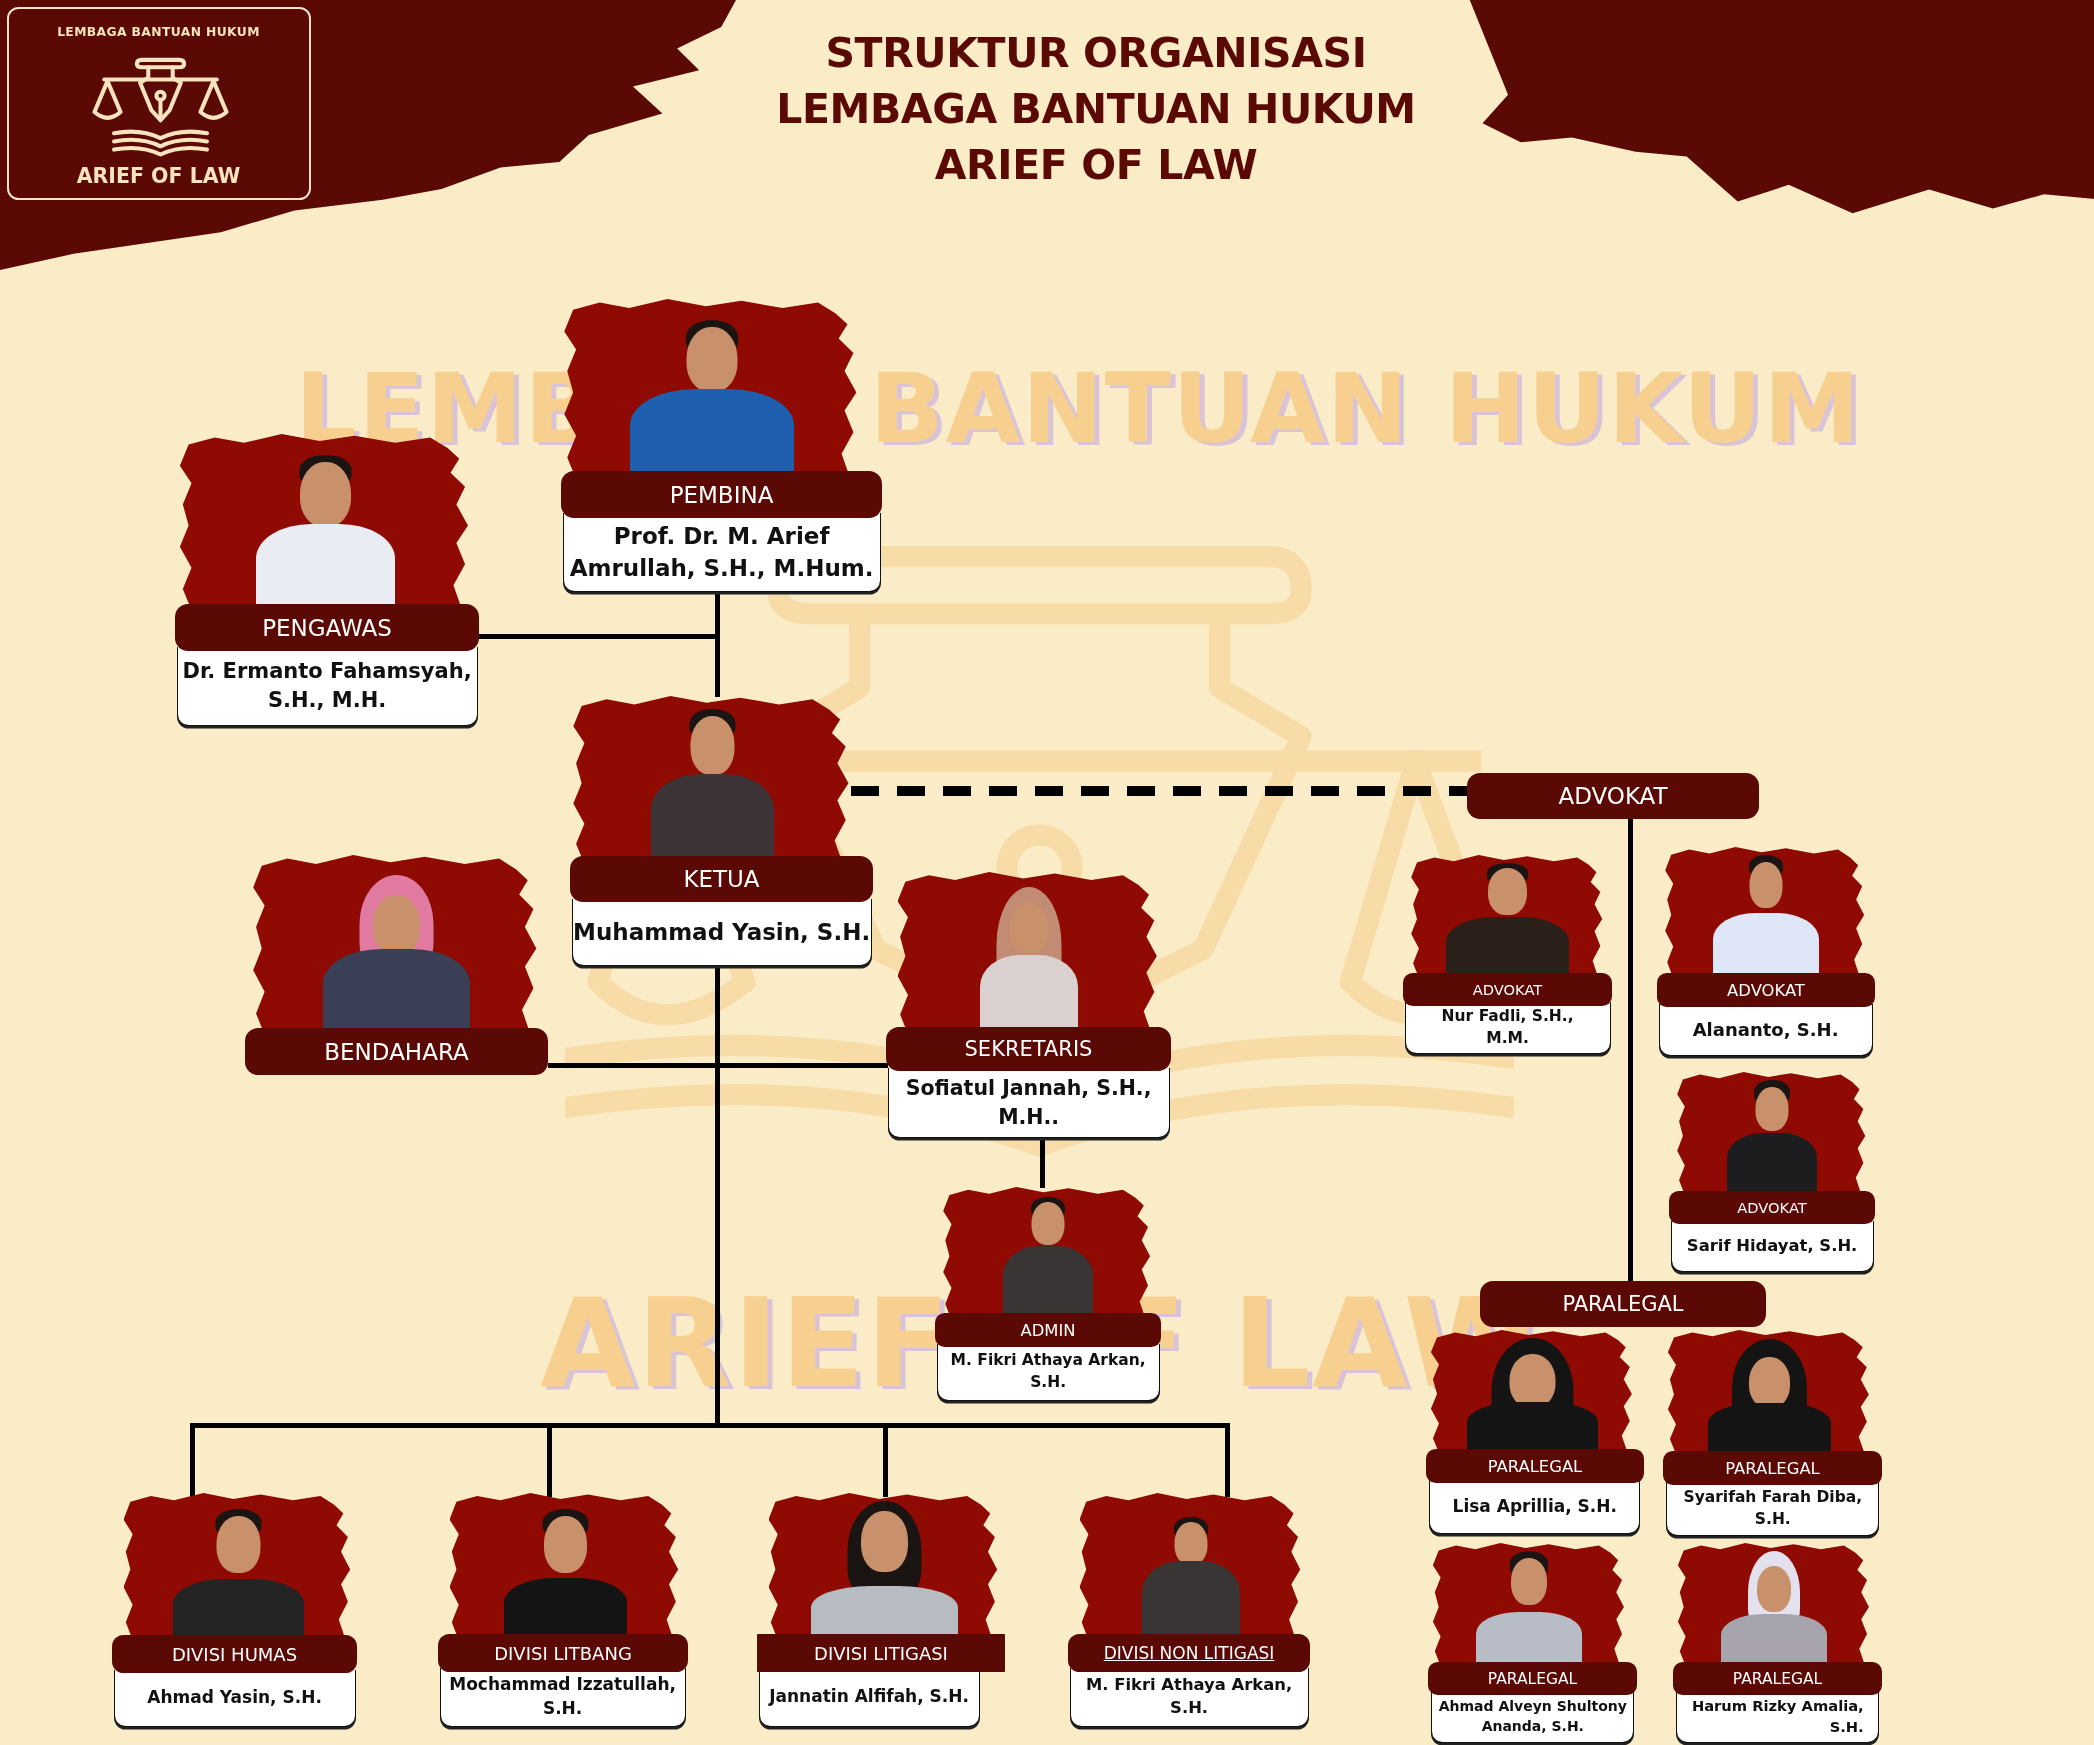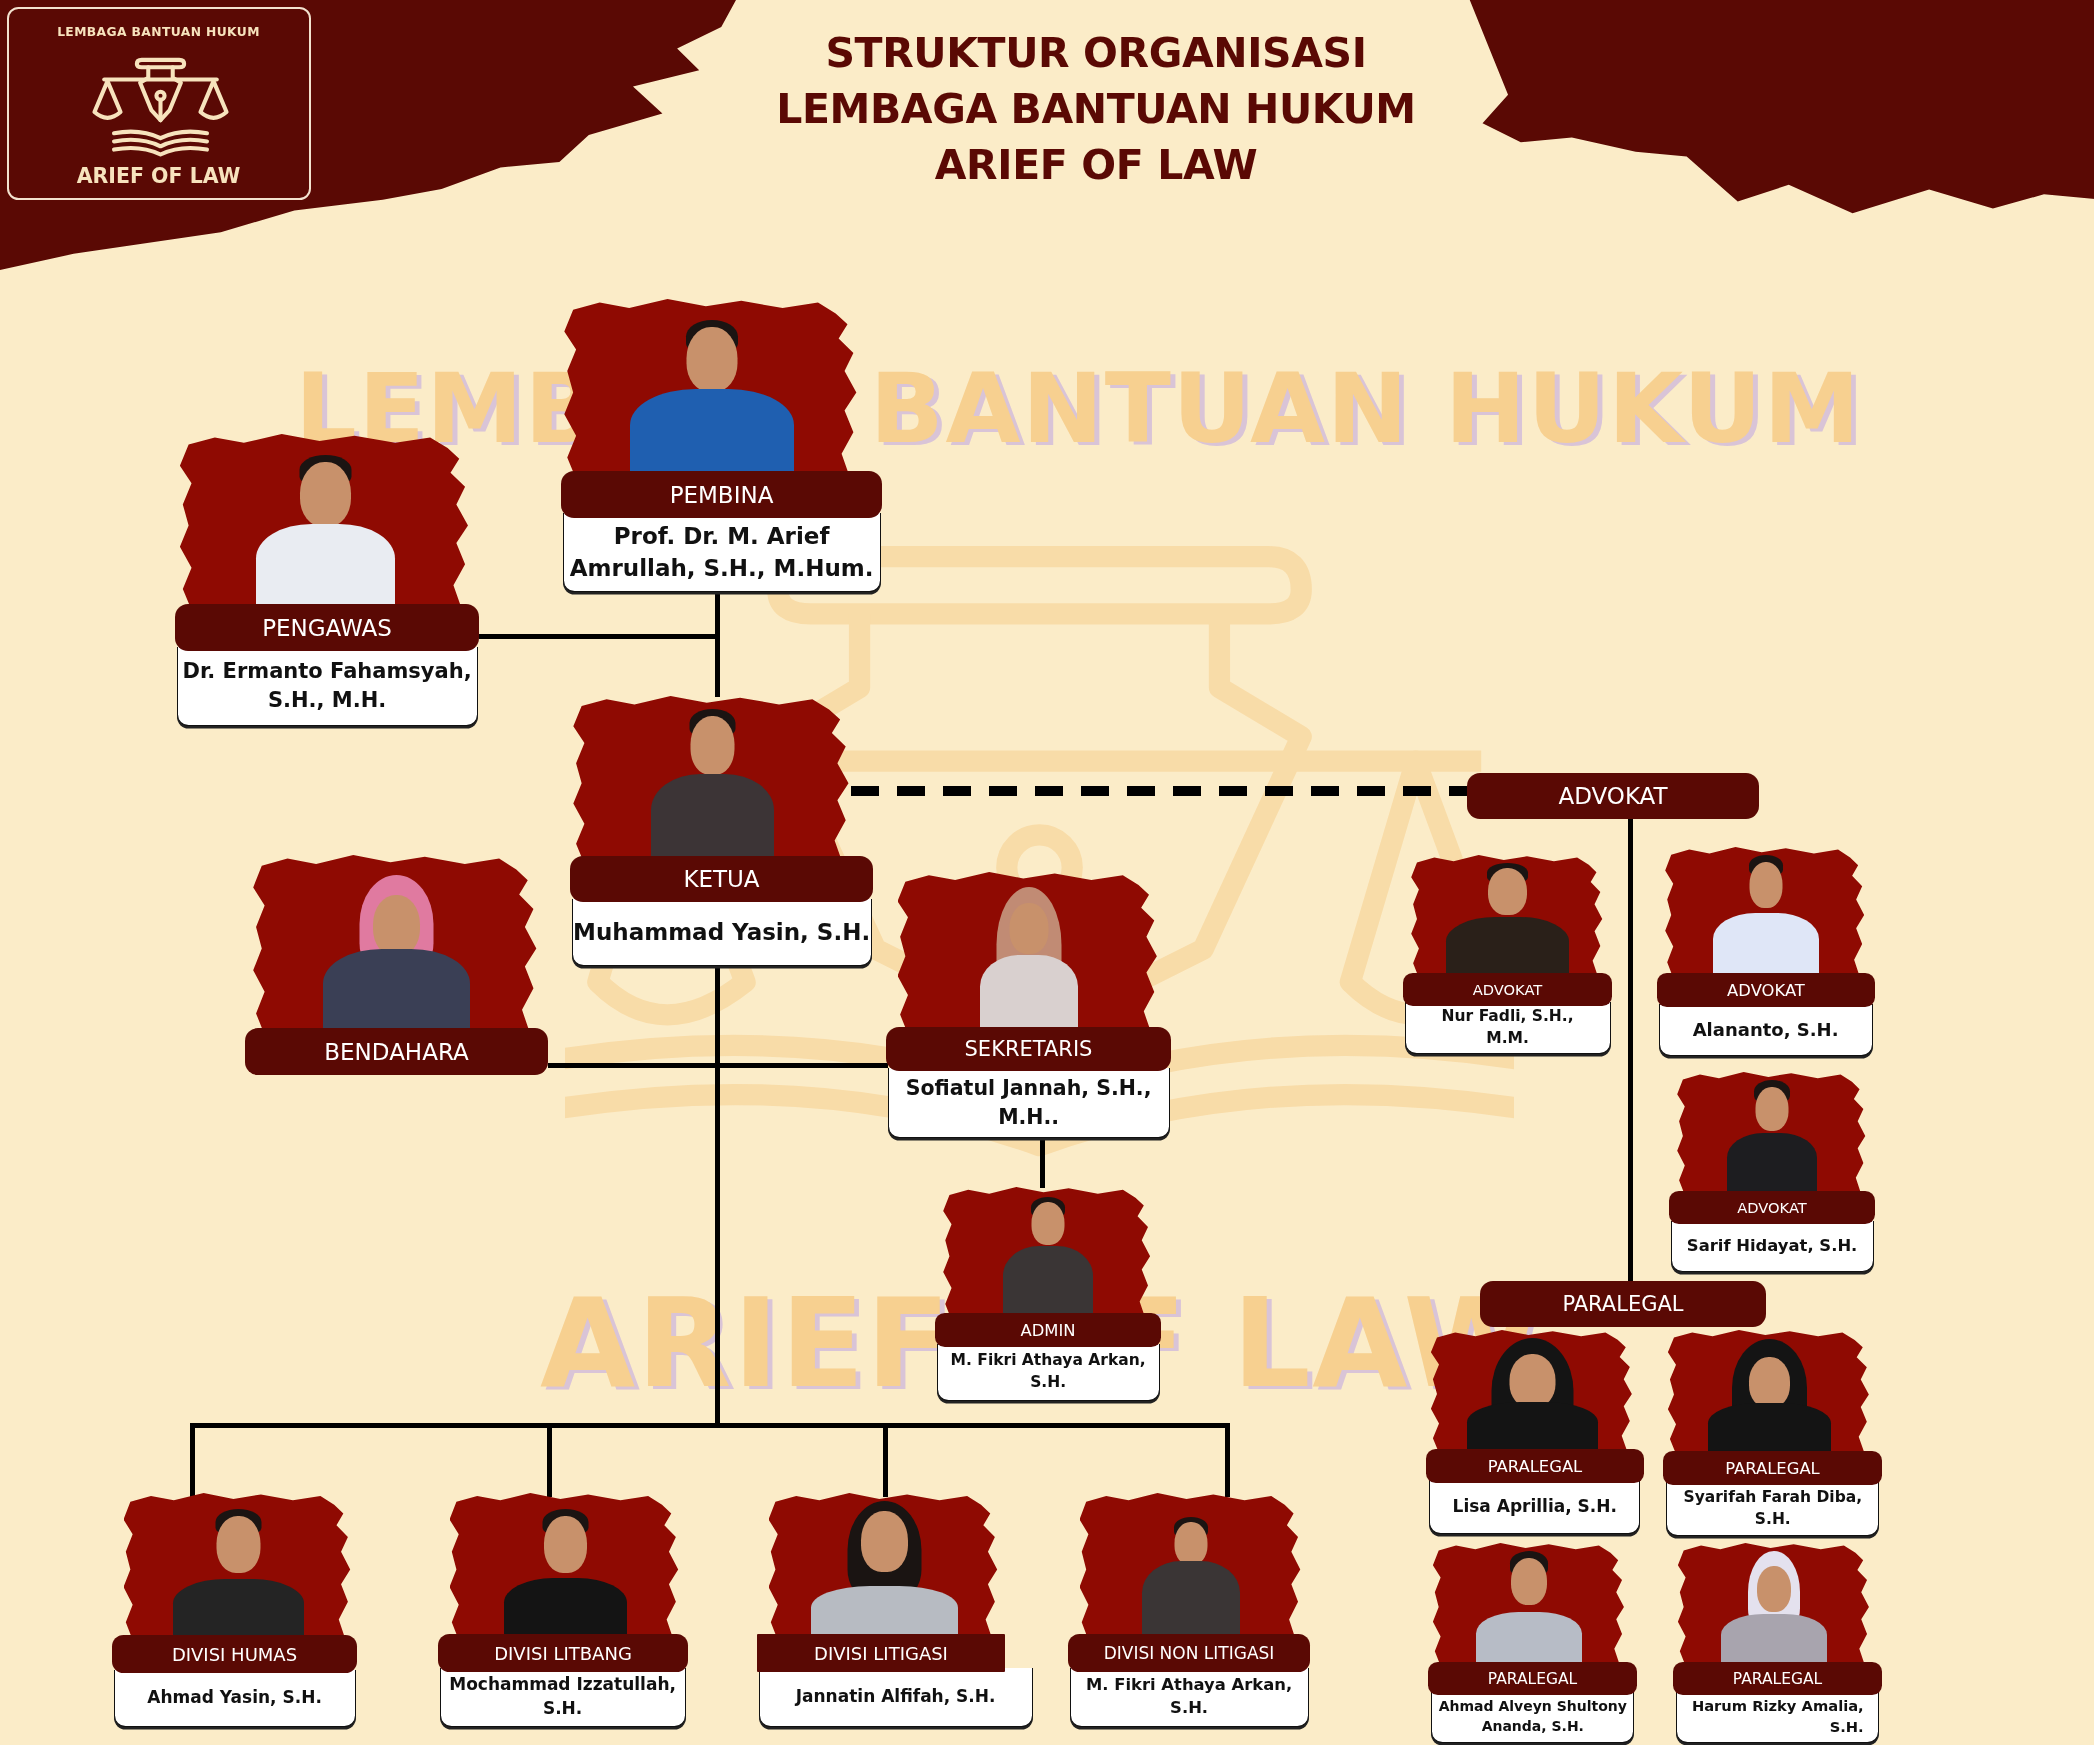--- a/index.html
+++ b/index.html
@@ -372,7 +372,7 @@
       <div class="body" style="width:98px; height:79px; background:#3a3535;"></div>
     </div>
   </div>
-  <div class="band" style="left:0; top:141px; width:242px; height:38px; font-size:17px; border-radius:11.5px;">DIVISI NON LITIGASI</div>
+  <div class="band" style="left:0; top:141px; width:242px; height:38px; font-size:17px; border-radius:11.5px;text-decoration:underline;">DIVISI NON LITIGASI</div>
   <div class="namebox" style="left:1.6px; top:175px; width:239px; height:59px; font-size:16.4px;">
     <div>
         <div>M. Fikri Athaya Arkan,</div>

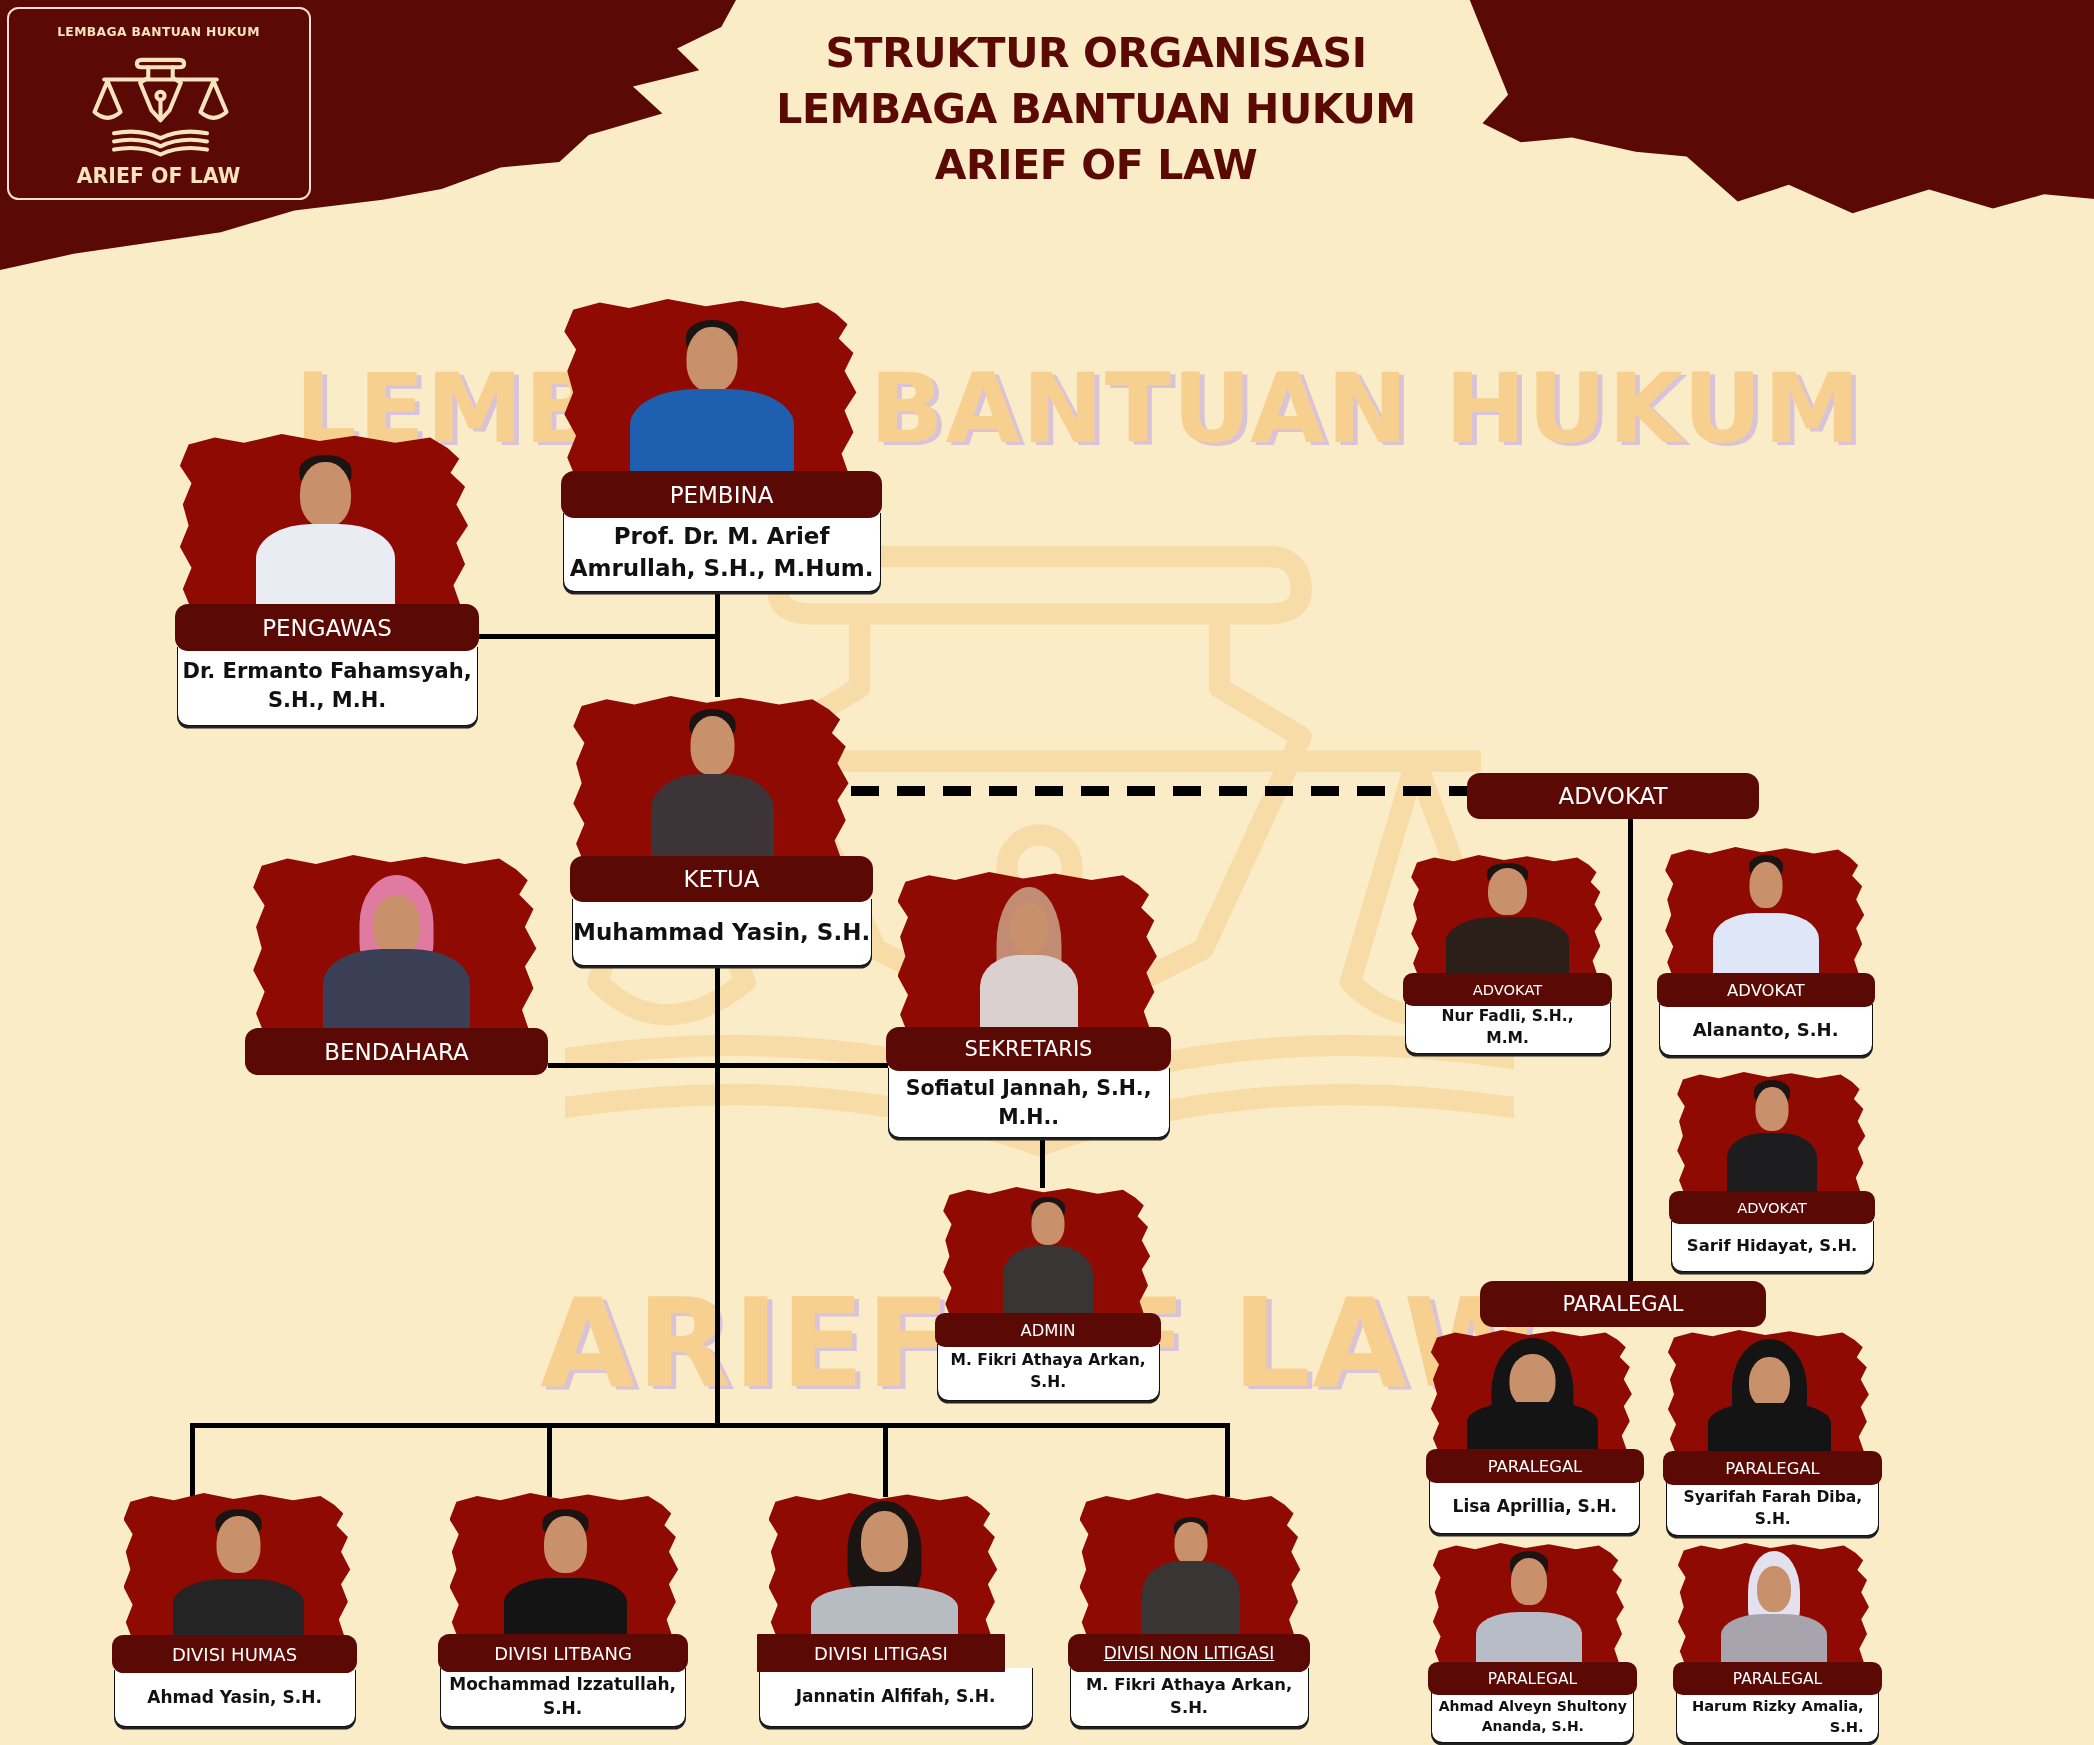--- a/index.html
+++ b/index.html
@@ -359,7 +359,7 @@
     </div>
   </div>
   <div class="band" style="left:0; top:141px; width:248px; height:38px; font-size:18px; border-radius:1px;">DIVISI LITIGASI</div>
-  <div class="namebox" style="left:1.6px; top:175px; width:274px; height:59px; font-size:17px;">
+  <div class="namebox" style="left:1.6px; top:175px; width:221px; height:59px; font-size:17px;">
     <div>Jannatin Alfifah, S.H.</div>
   </div>
 </div>

